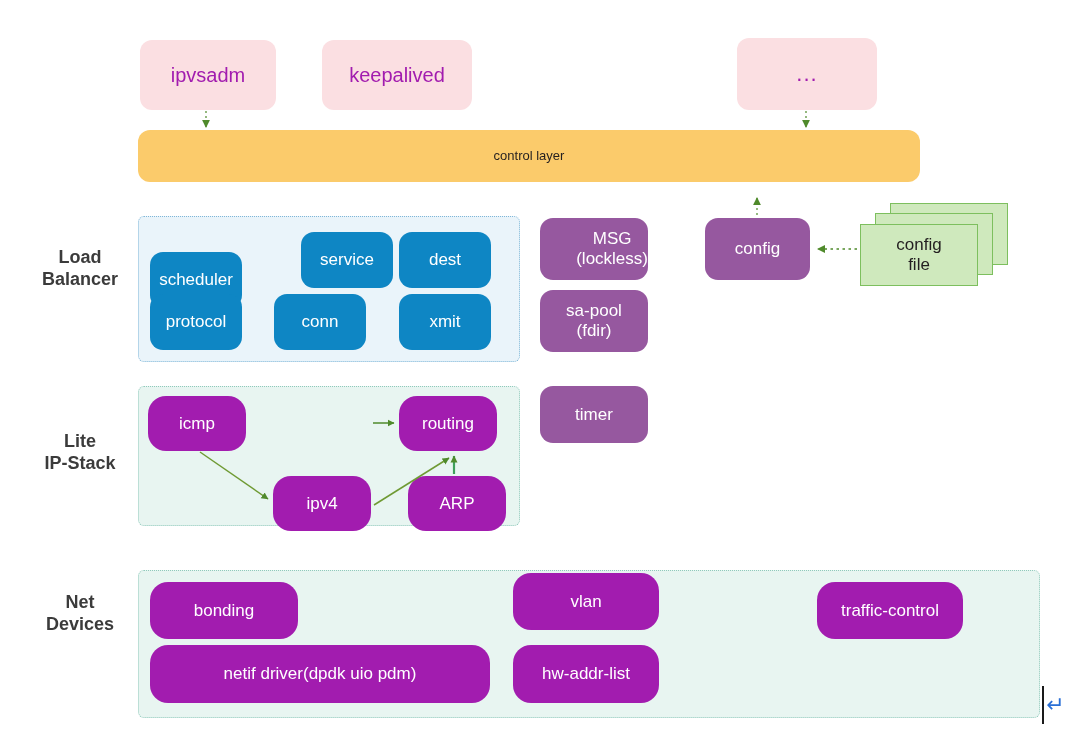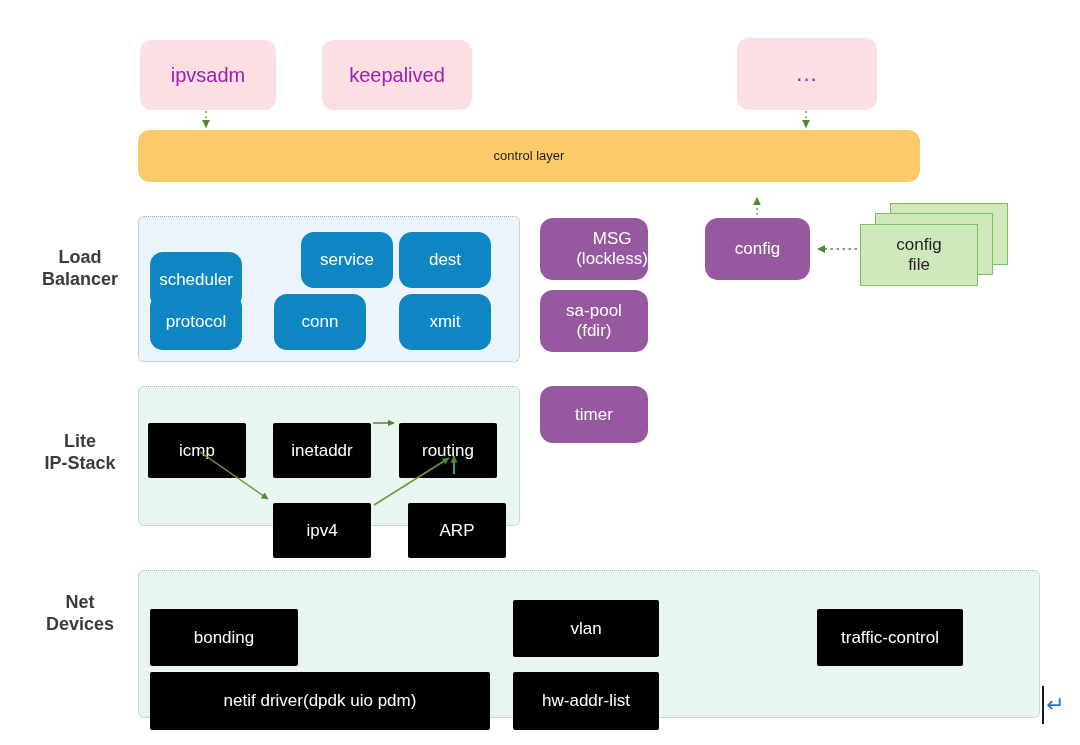--- a/index.html
+++ b/index.html
@@ -58,11 +58,10 @@
   }
   
   .green {
-    background: #000000;
-    border-radius: 2px;
+    background: #a21caf;
+    border-radius: 18px;
     color: #ffffff;
     font-size: 17px;
-    margin-top: 27px;
   }
   
   .panel {

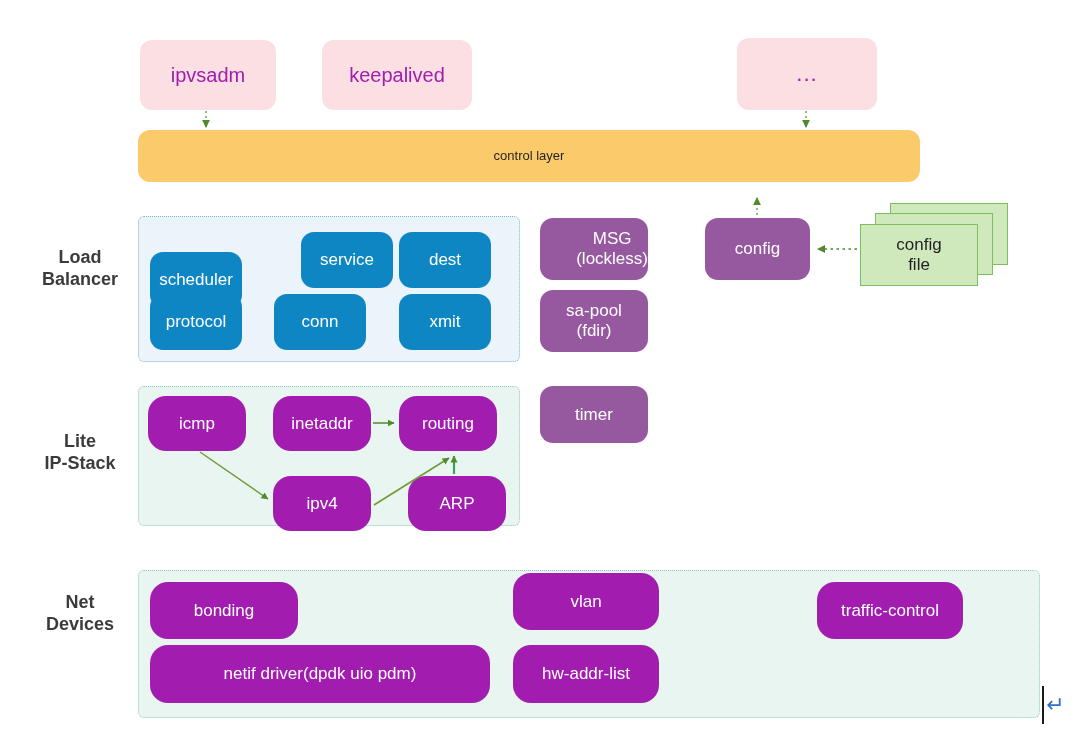--- a/index.html
+++ b/index.html
@@ -207,9 +207,6 @@
 
   <div class="node green" style="left:148px; top:396px; width:98px; height:55px;">
     <span>icmp</span>
-  </div>
-  <div class="node green" style="left:273px; top:396px; width:98px; height:55px;">
-    <span>inetaddr</span>
   </div>
   <div class="node green" style="left:399px; top:396px; width:98px; height:55px;">
     <span>routing</span>

